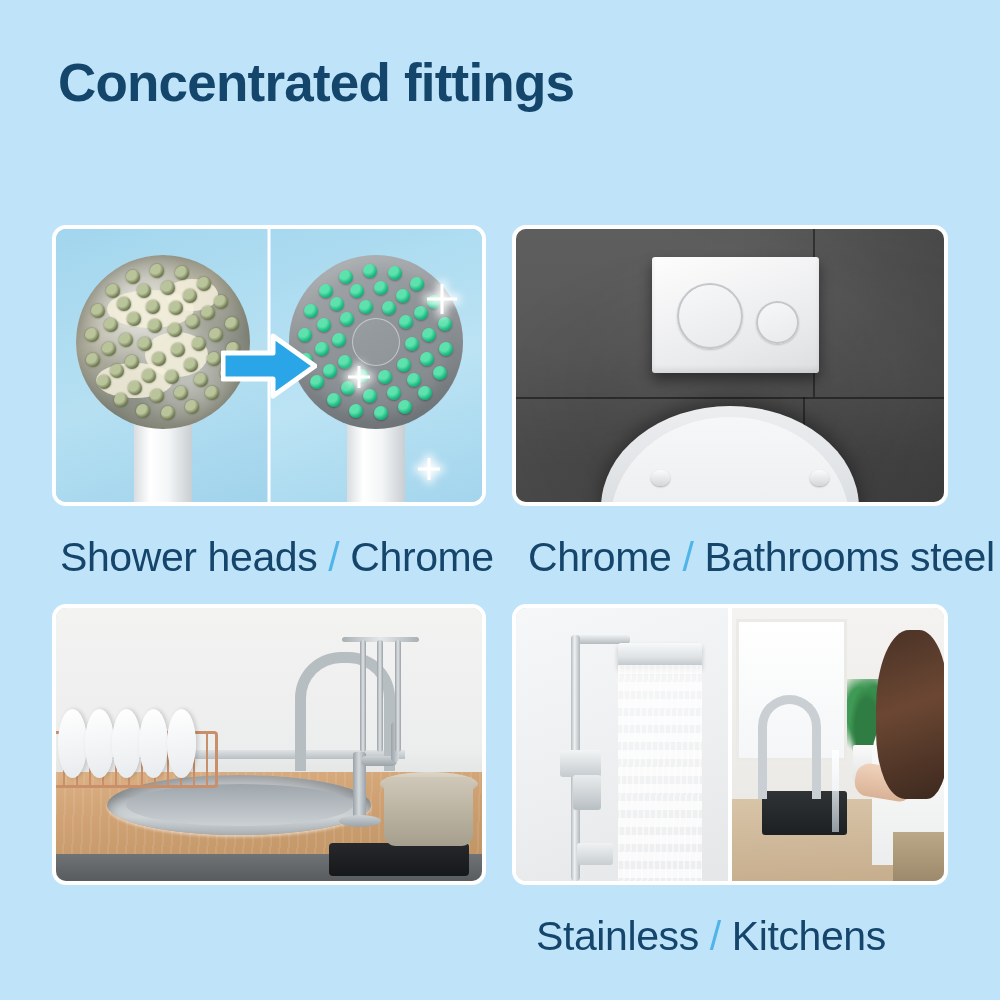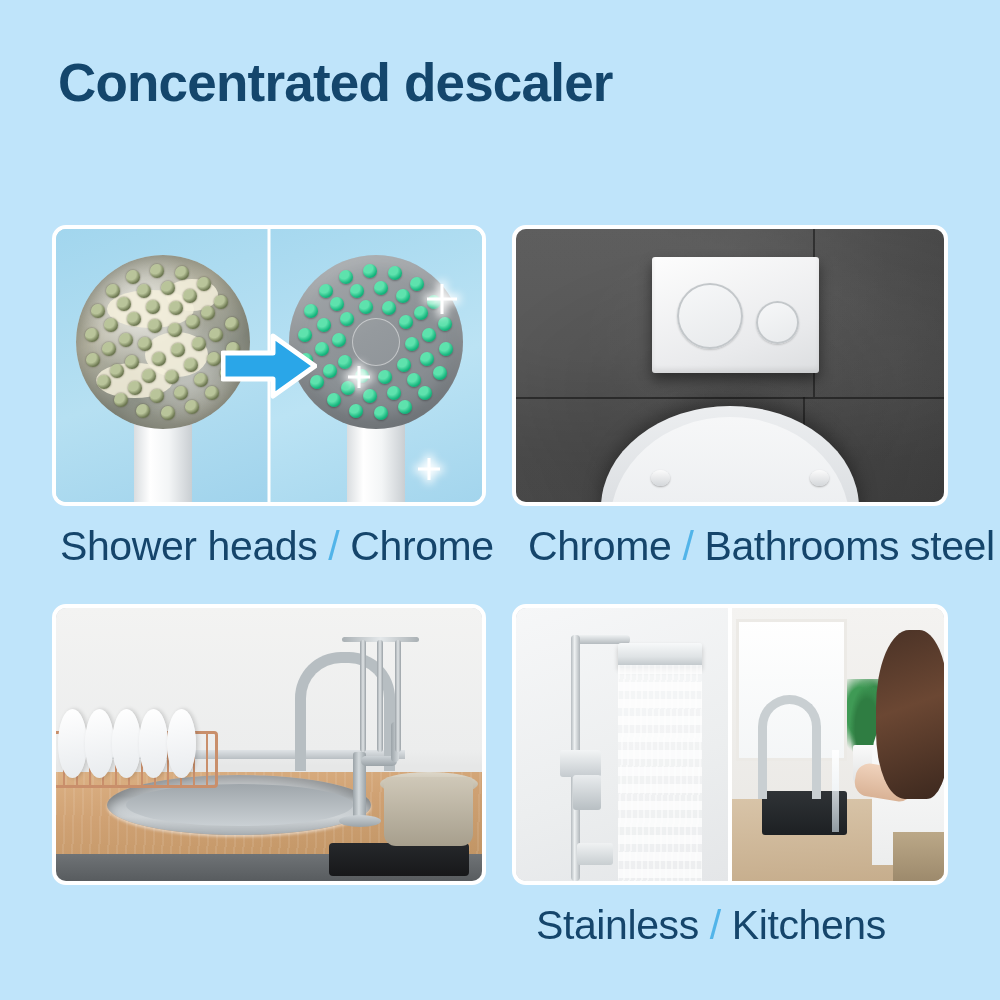--- a/index.html
+++ b/index.html
@@ -269,7 +269,7 @@
 <div class="stage">
 
   <div class="headline">
-    <span class="l1">Concentrated descaler</span>
+    <span class="l1">Concentrated fittings</span>
   </div>
 
 

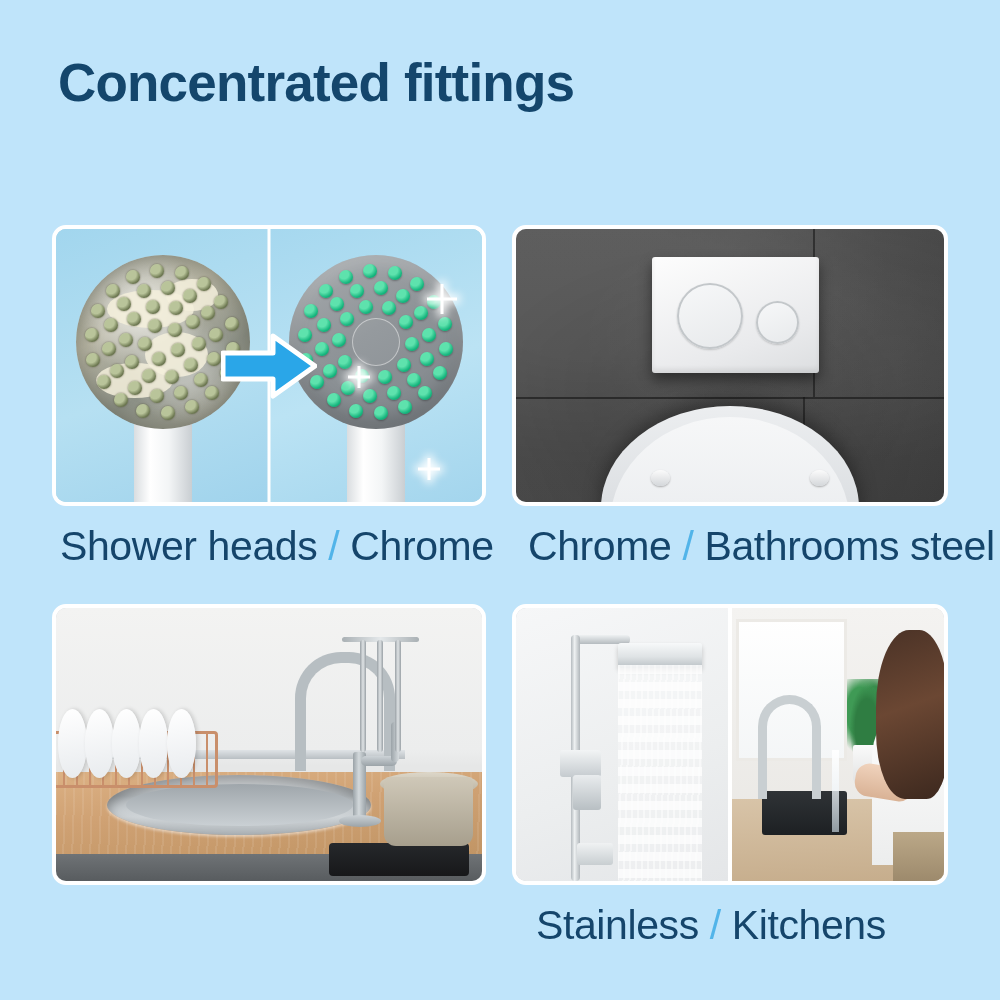--- a/index.html
+++ b/index.html
@@ -63,6 +63,7 @@
     font-weight:normal;
     white-space:nowrap;
     letter-spacing:-0.4px;
+    margin-top:11px;
   }
   .caption .sl{color:#51b4e9;}
   .c1{left:60px;  top:523px;}

